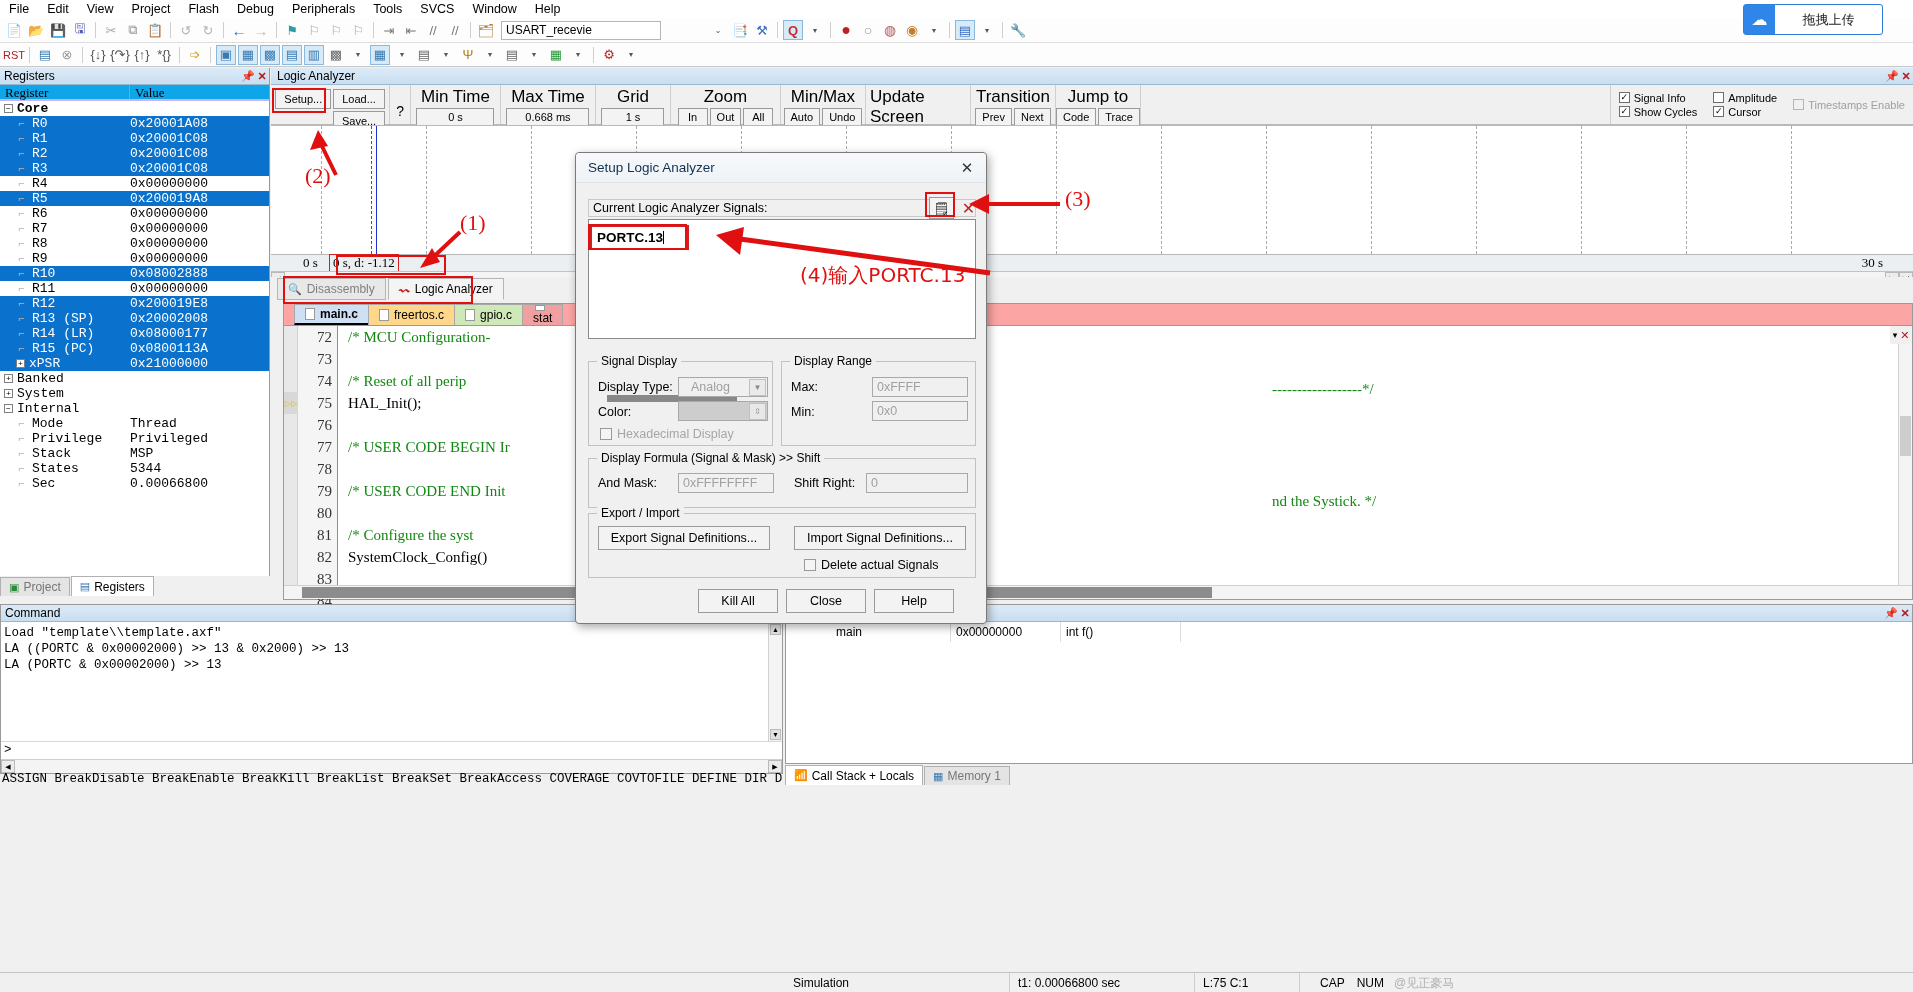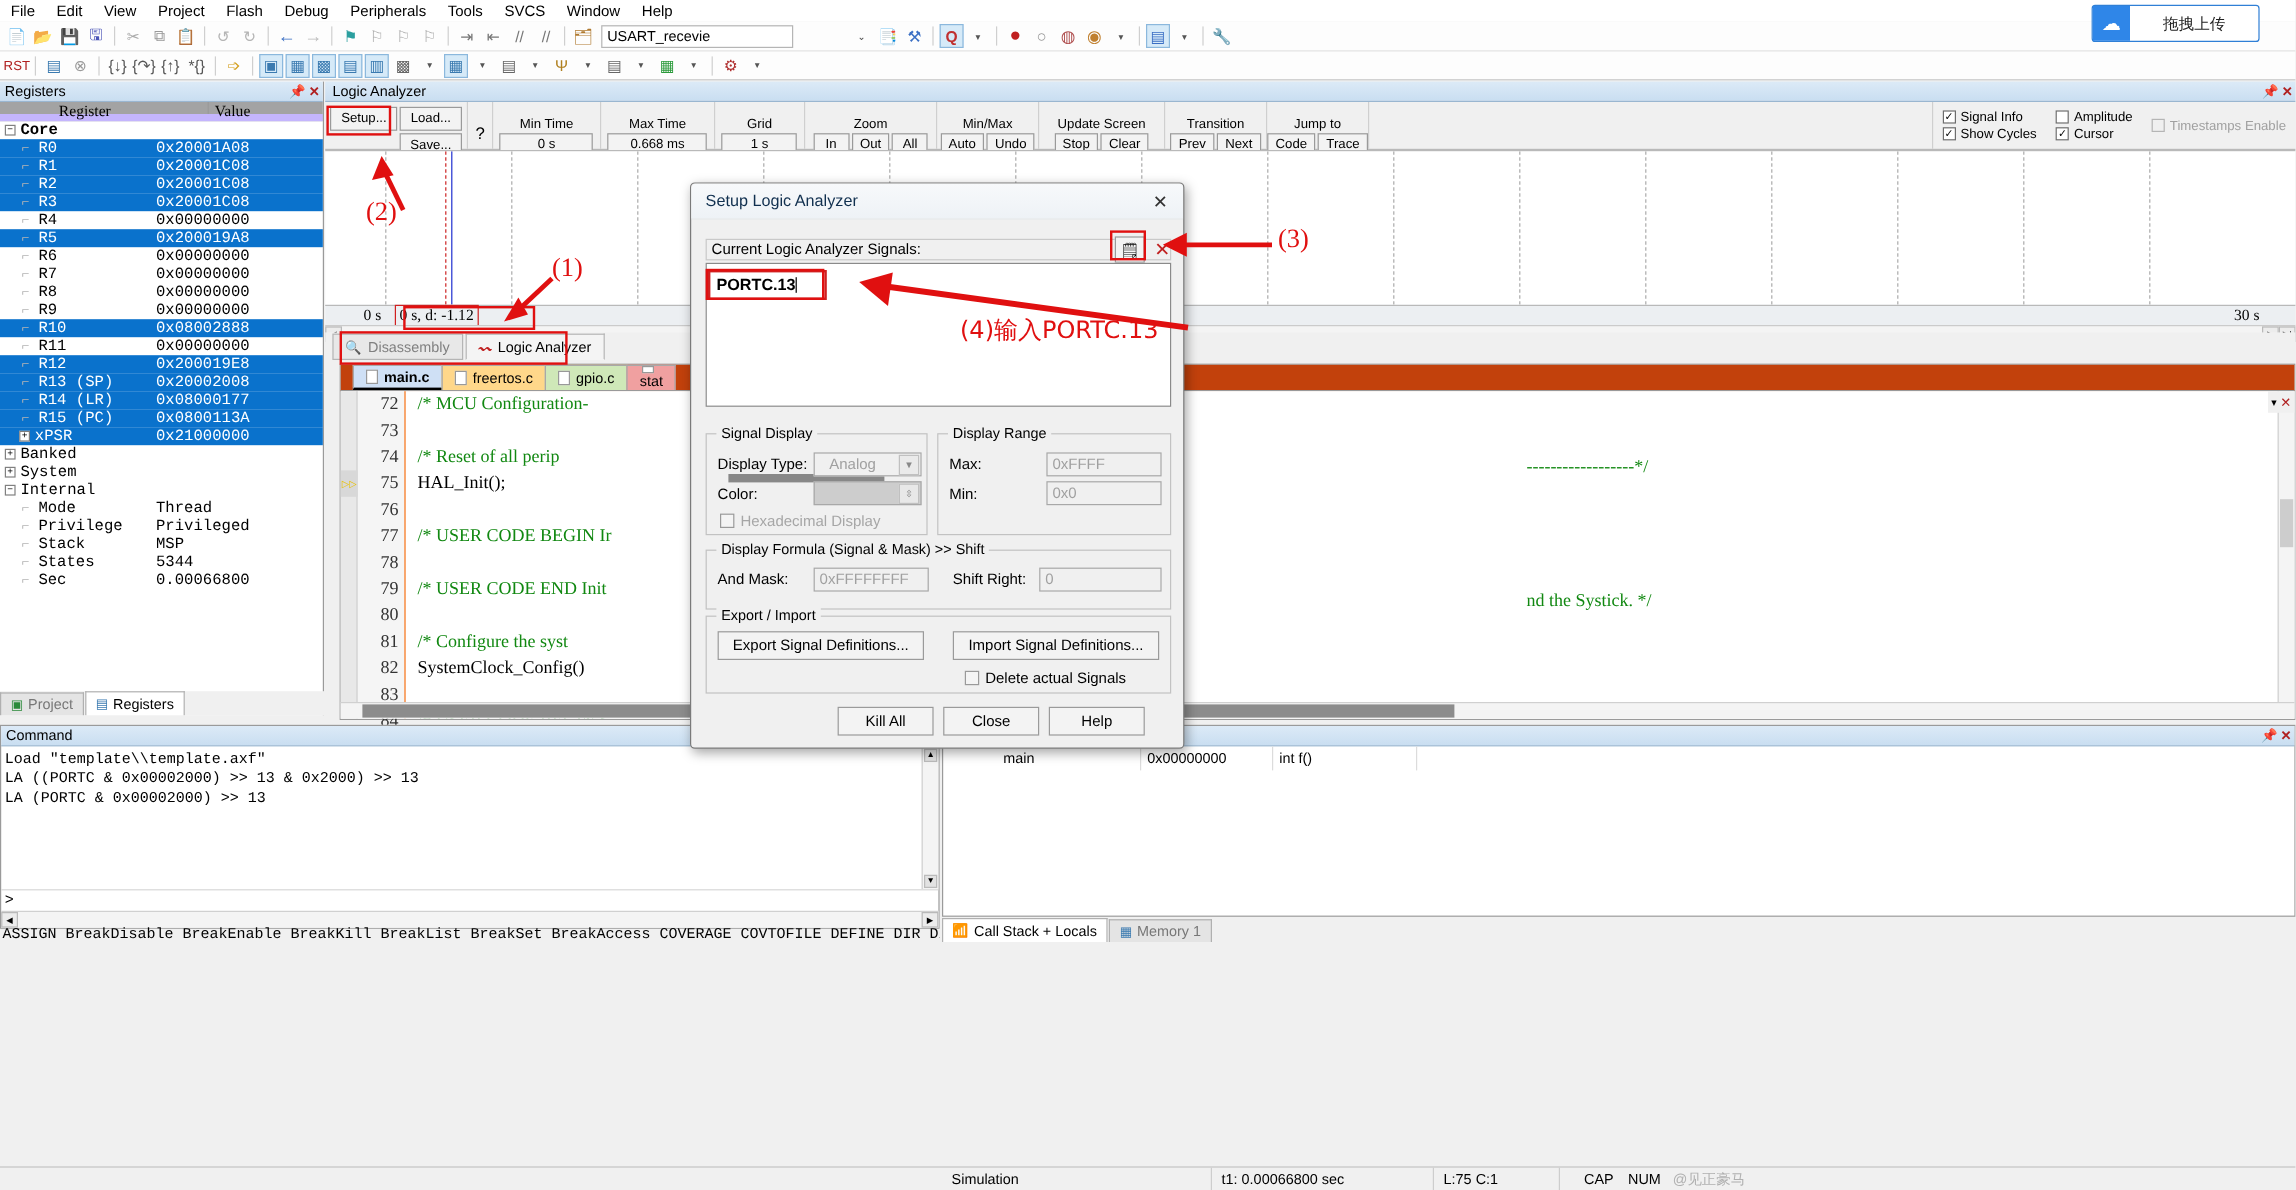--- a/index.html
+++ b/index.html
@@ -69,8 +69,8 @@
   #reghdr .t { flex:1; }
   #reghdr .pin, #reghdr .cl { width:14px; text-align:center; font-size:11px; }
   #reghdr .cl { color:#b02020; font-weight:bold; }
-  #regcolhdr { height:16px; background:#a3a3a3; border-bottom:6px solid #c4b5fd;
-               display:flex; font-family:"Liberation Serif", serif; font-size:13px;padding-left:44px; }
+  #regcolhdr { height:16px; background:#0ea5e9; border-bottom:2px solid #c4b5fd;
+               display:flex; font-family:"Liberation Serif", serif; font-size:13px; }
   #regcolhdr .c1 { width:130px; border-right:1px solid #9a9a9a; padding-left:5px; }
   #regcolhdr .c2 { flex:1; padding-left:5px; }
   #reglist { font-family:Liberation Mono, monospace; font-size:13px; }

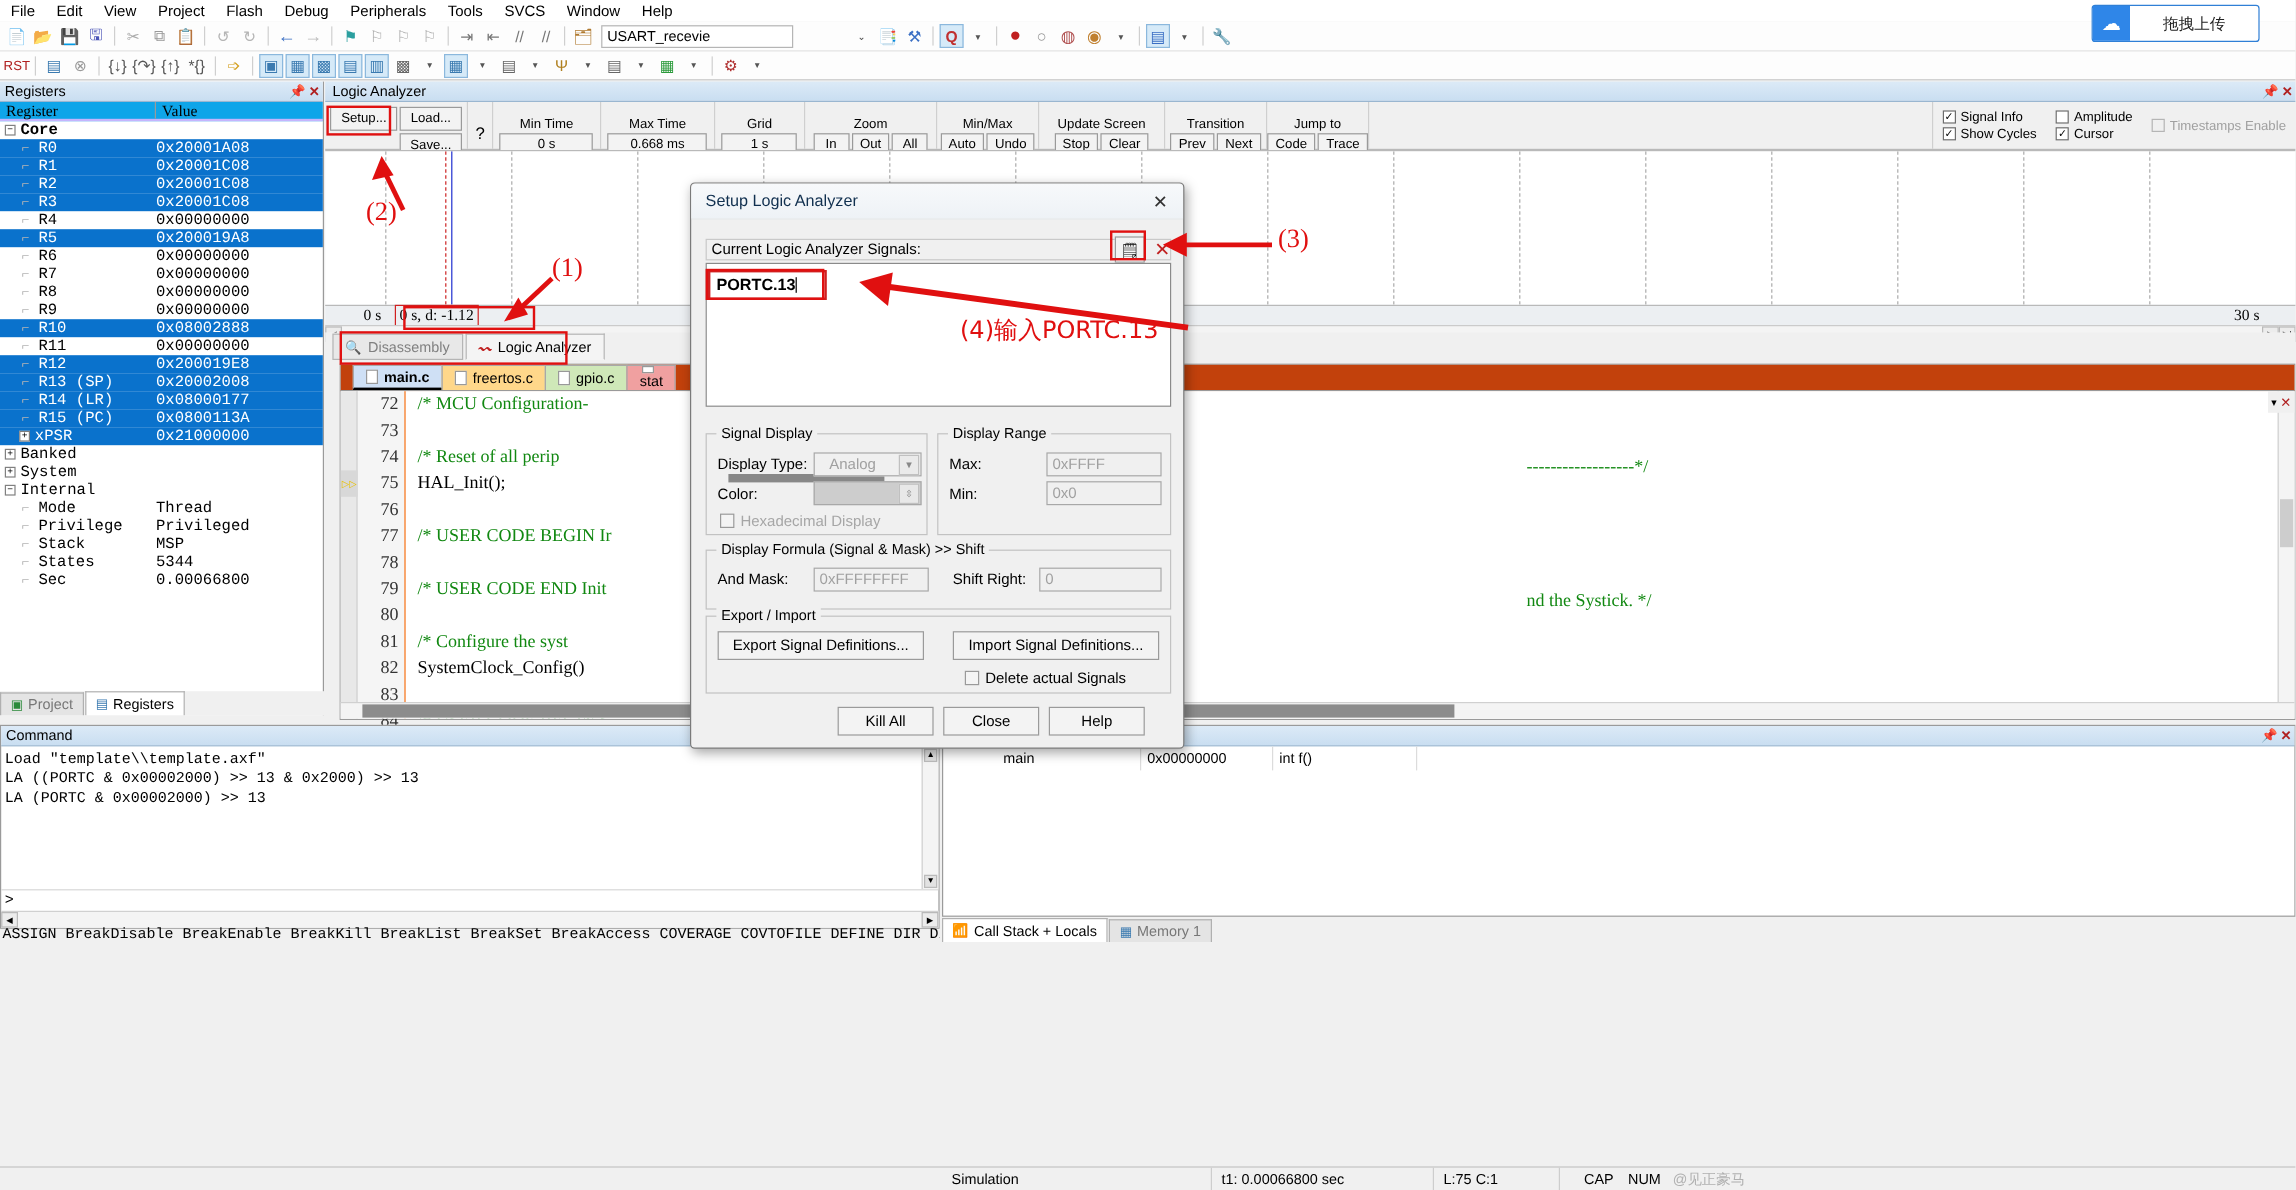--- a/index.html
+++ b/index.html
@@ -108,7 +108,7 @@
   .lagrp { display:flex; flex-direction:column; align-items:center;
            justify-content:flex-start; border-right:1px solid #cfcfcf;
            padding:0 4px; }
-  .lagrp .glabel { font-size:11px; margin-top:13px; margin-bottom:1px; }
+  .lagrp .glabel { font-size:17px; margin-top:2px; margin-bottom:1px; }
   .lagrp .grow { display:flex; gap:2px; }
   .labtn { border:1px solid #9a9a9a; background:#f3f3f3; font-size:11px;
            padding:1px 6px; min-width:30px; text-align:center; line-height:14px; }

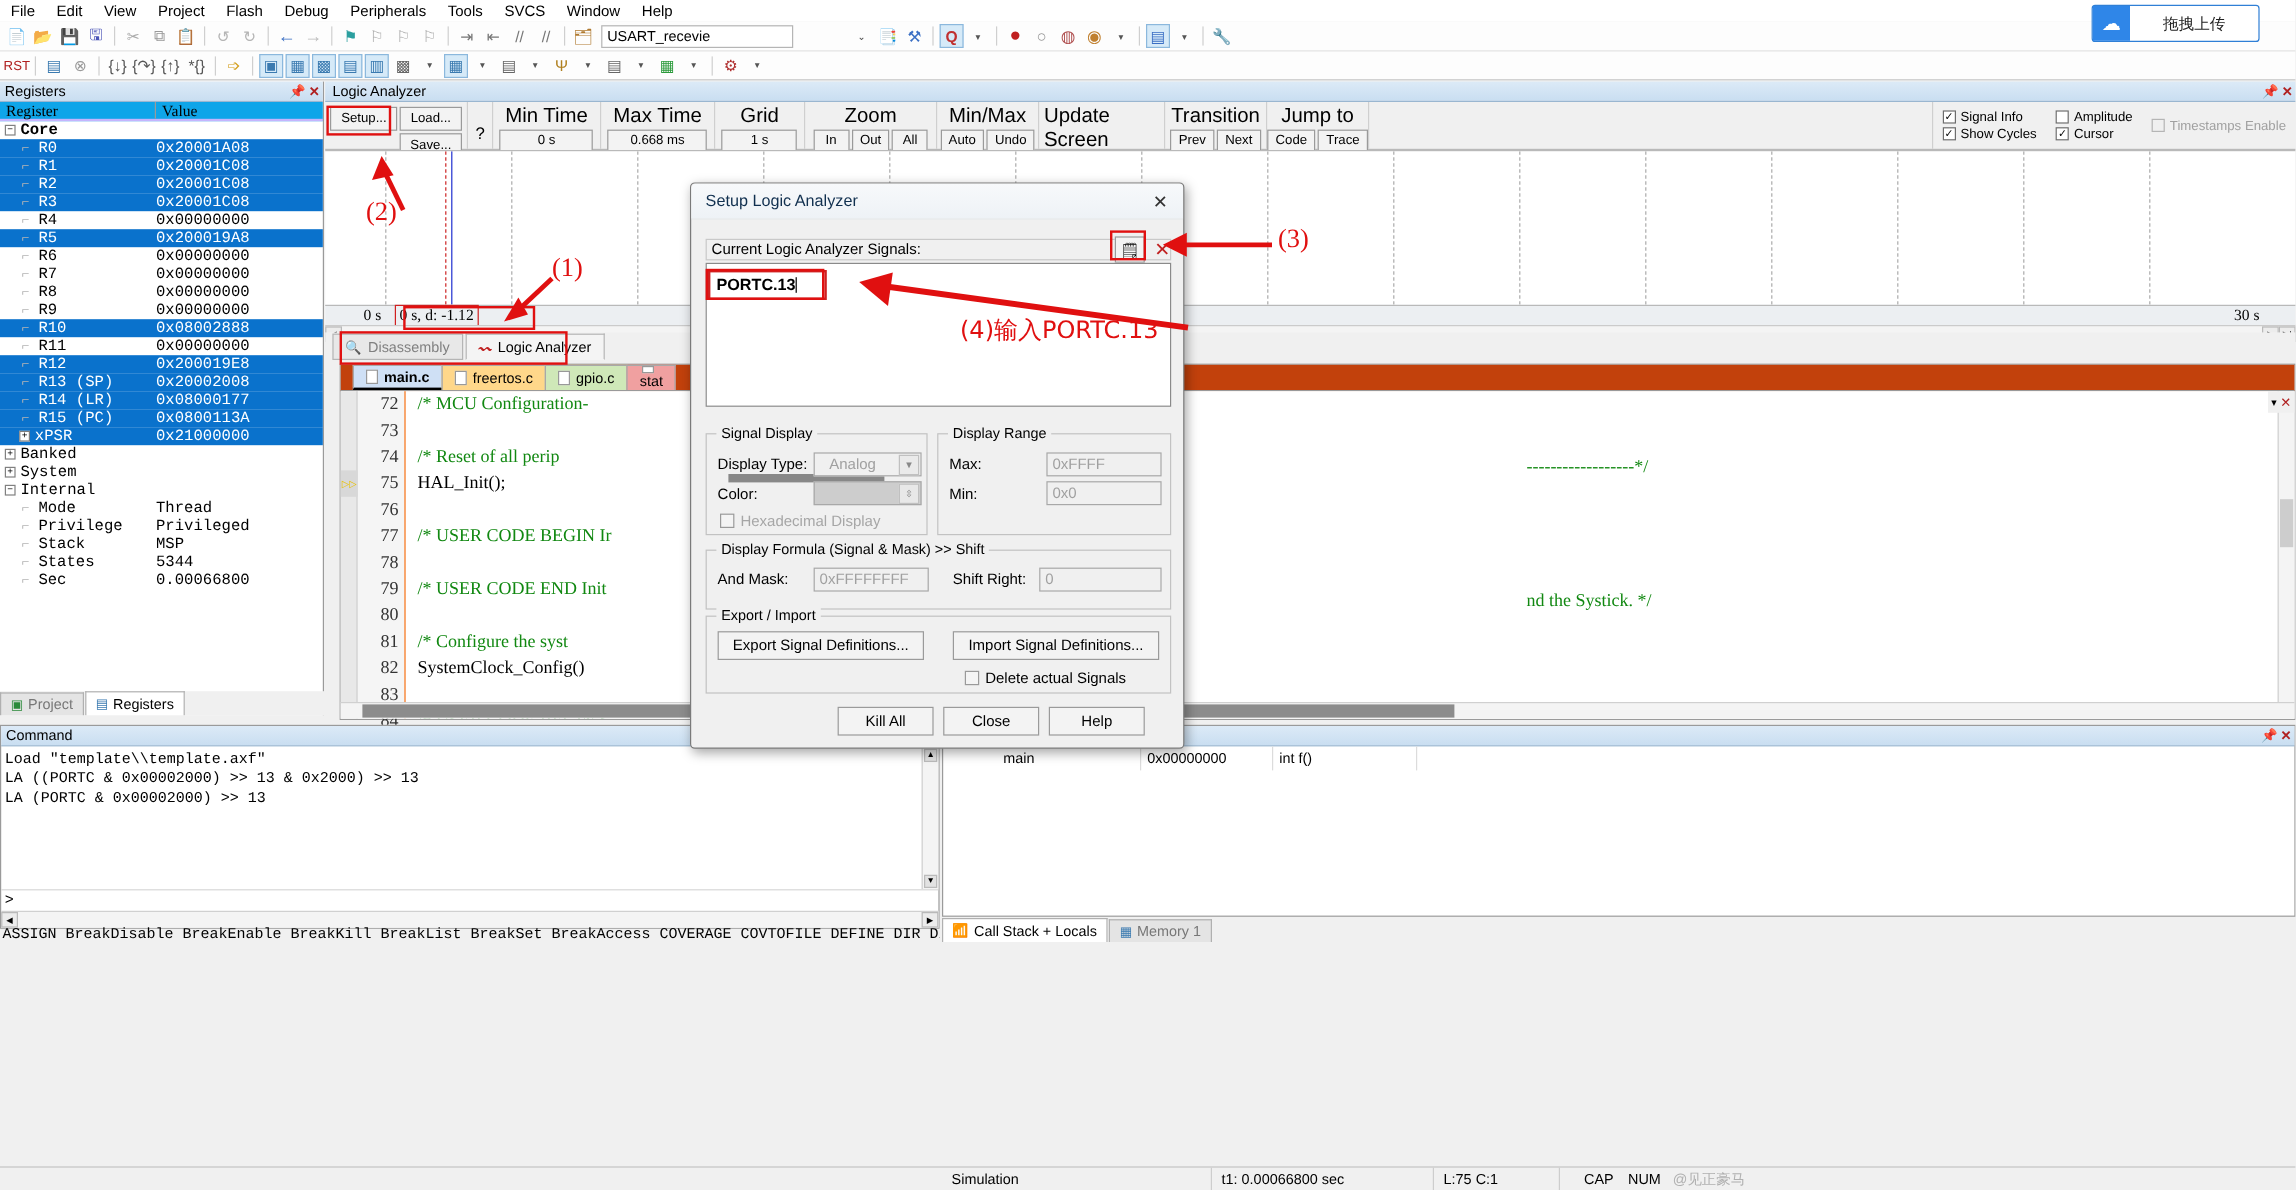--- a/index.html
+++ b/index.html
@@ -156,7 +156,7 @@
   
   #editor { position:absolute; left:283px; top:303px; width:1630px; height:297px;
             background:#fff; border:1px solid #9a9a9a; }
-  #edtabs { height:22px; background:#c2410c; display:flex; align-items:center;
+  #edtabs { height:22px; background:#fca5a5; display:flex; align-items:center;
             border-bottom:1px solid #9a9a9a; padding-left:10px; }
   .etab { height:21px; display:flex; align-items:center; padding:0 10px;
           font-size:12px; border:1px solid #a8a8a8; border-bottom:none;

